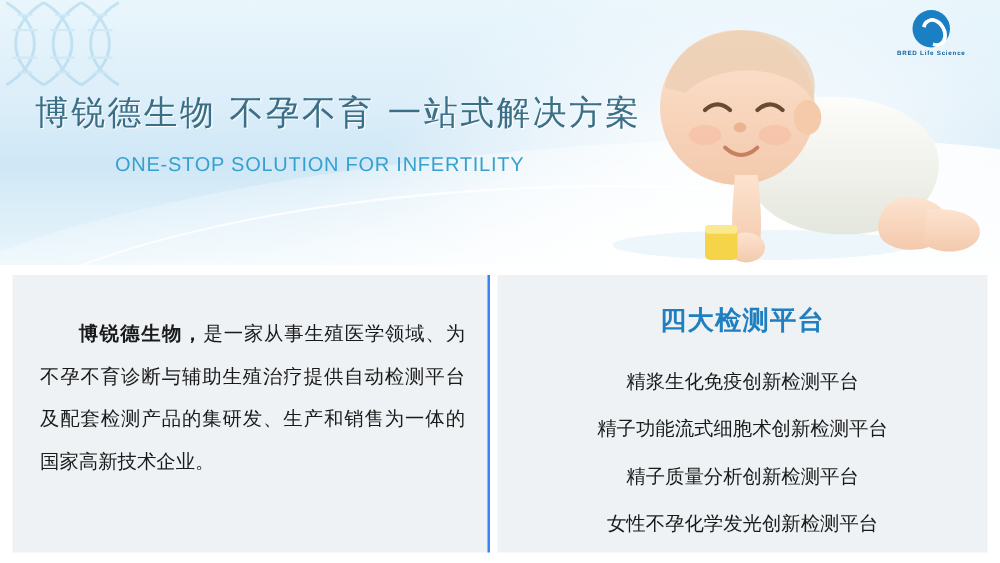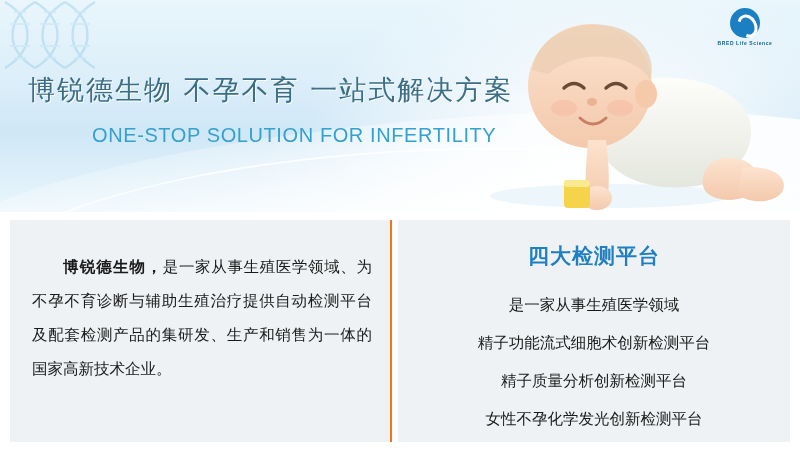--- a/index.html
+++ b/index.html
@@ -134,7 +134,7 @@
     left: 92px;
     top: 124px;
     font-family: "Liberation Sans", sans-serif;
-    font-size: 20px;
+    font-size: 16px;
     letter-spacing: 0.6px;
     color: #35a1cf;
     white-space: nowrap;

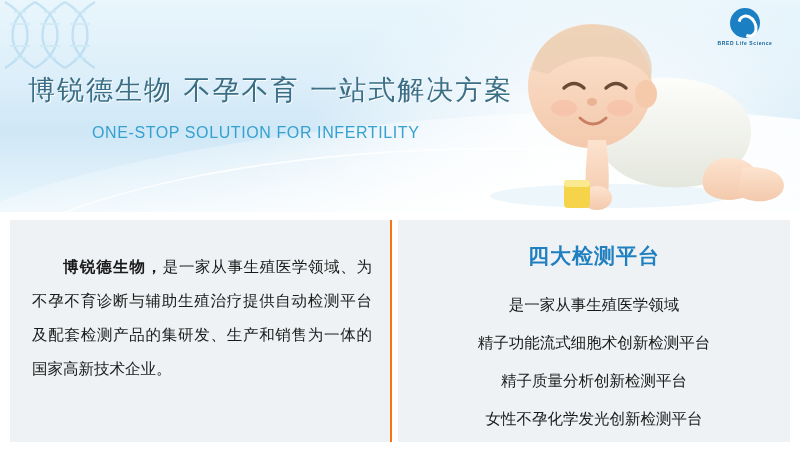--- a/index.html
+++ b/index.html
@@ -159,7 +159,7 @@
   .panel-left {
     left: 10px;
     width: 382px;
-    border-right: 2px solid #f97316;
+    border-right: 2px solid #3b82f6;
   }
   .panel-right {
     left: 398px;

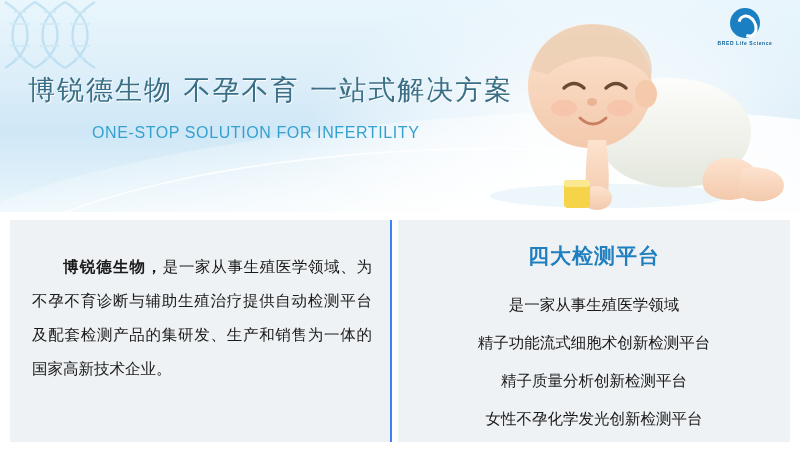--- a/index.html
+++ b/index.html
@@ -303,7 +303,7 @@
     <div class="panel panel-right">
       <div class="right-title">四大检测平台</div>
       <div class="right-list">
-        <div class="right-item">是一家从事生殖医学领域</div>
+        <div class="right-item">精浆生化免疫创新检测平台</div>
         <div class="right-item">精子功能流式细胞术创新检测平台</div>
         <div class="right-item">精子质量分析创新检测平台</div>
         <div class="right-item">女性不孕化学发光创新检测平台</div>

